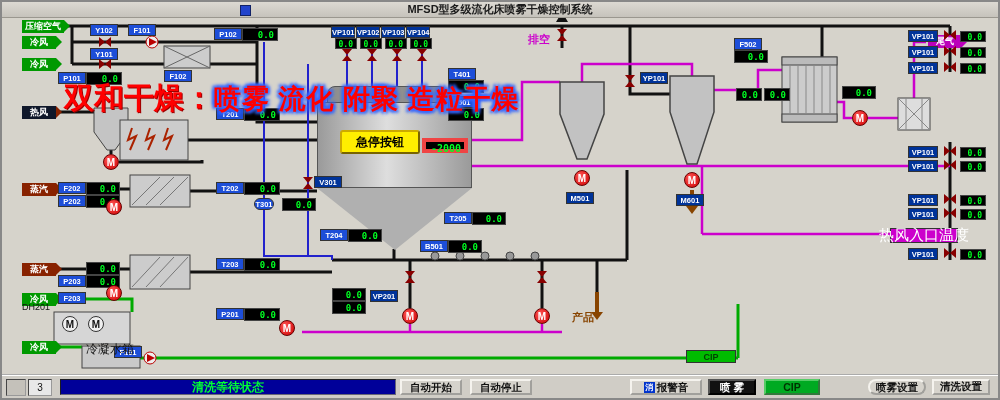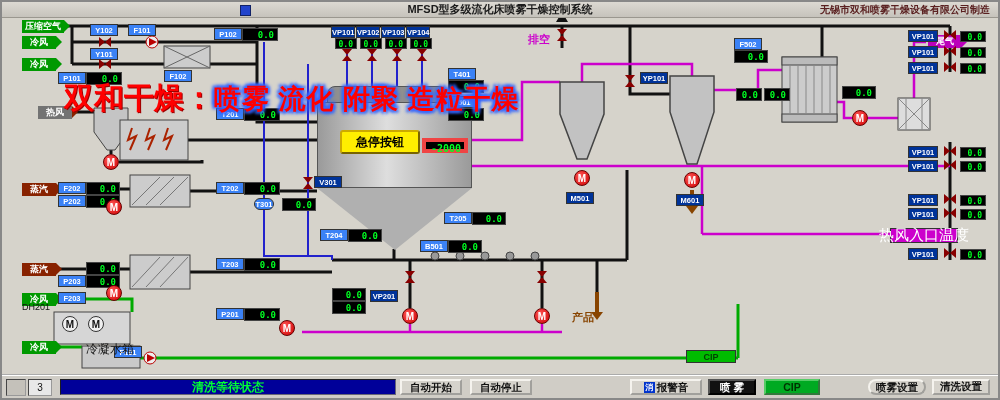--- a/index.html
+++ b/index.html
@@ -379,7 +379,6 @@
   <div id="titlebar">
     <span class="tb-icon"></span>
     <span id="title">MFSD型多级流化床喷雾干燥控制系统</span>
-    <span id="mfr">无锡市双和喷雾干燥设备有限公司制造</span>
   </div>
 
   <div id="bottombar">

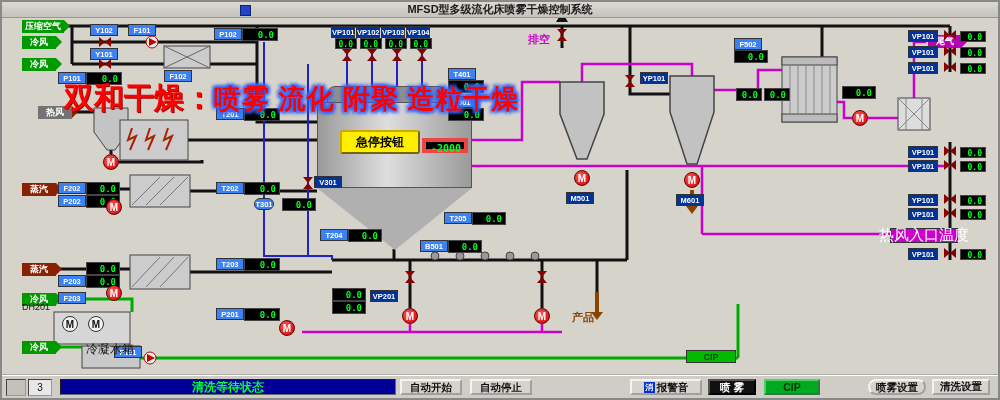--- a/index.html
+++ b/index.html
@@ -31,7 +31,7 @@
   #overlays > div{position:absolute;}
   .tag{width:28px;height:12px;font-size:7.5px;font-weight:bold;color:#fff;text-align:center;line-height:11px;
        border:1px solid #333;box-sizing:border-box;}
-  .tag.red{background:#3b82f6;}
+  .tag.red{background:#1d4ed8;}
   .tag.blue{background:#003399;}
   .disp{width:36px;height:13px;background:#000;color:#00ff22;font:bold 9px/12px "DejaVu Sans Mono",monospace;
         text-align:right;padding-right:3px;border:1px solid #444;box-sizing:border-box;}

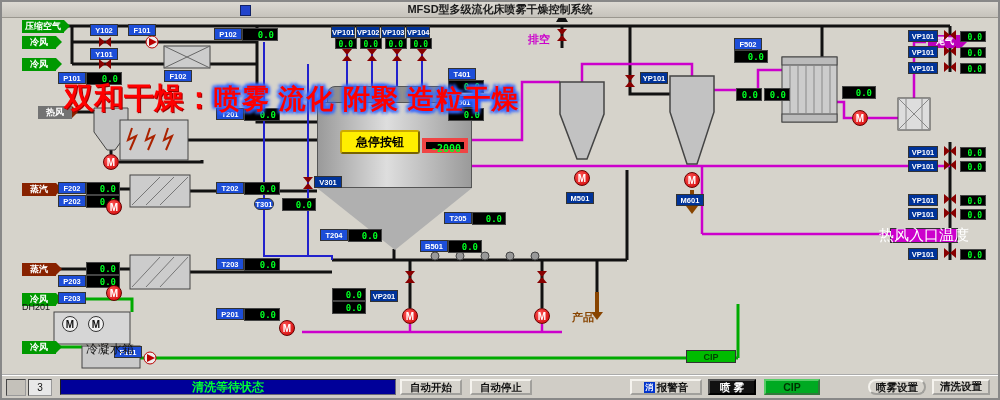--- a/index.html
+++ b/index.html
@@ -198,7 +198,7 @@
       <div class="farrow" style="left: 20px; top: 18px; background: rgb(0, 153, 0);">压缩空气<span class="atip" style="border-left-color: rgb(0, 153, 0);"></span></div>
       <div class="farrow" style="left: 20px; top: 34px; background: rgb(0, 153, 0);">冷风<span class="atip" style="border-left-color: rgb(0, 153, 0);"></span></div>
       <div class="farrow" style="left: 20px; top: 56px; background: rgb(0, 153, 0);">冷风<span class="atip" style="border-left-color: rgb(0, 153, 0);"></span></div>
-      <div class="farrow" style="left: 20px; top: 104px; background: #737373; margin-left: 16px;">热风<span class="atip" style="border-left-color: rgb(136, 34, 0);"></span></div>
+      <div class="farrow" style="left: 20px; top: 104px; background: #0f172a;">热风<span class="atip" style="border-left-color: rgb(136, 34, 0);"></span></div>
       <div class="farrow" style="left: 20px; top: 181px; background: rgb(136, 34, 0);">蒸汽<span class="atip" style="border-left-color: rgb(136, 34, 0);"></span></div>
       <div class="farrow" style="left: 20px; top: 261px; background: rgb(136, 34, 0);">蒸汽<span class="atip" style="border-left-color: rgb(136, 34, 0);"></span></div>
       <div class="farrow" style="left: 20px; top: 291px; background: rgb(0, 153, 0);">冷风<span class="atip" style="border-left-color: rgb(0, 153, 0);"></span></div>

